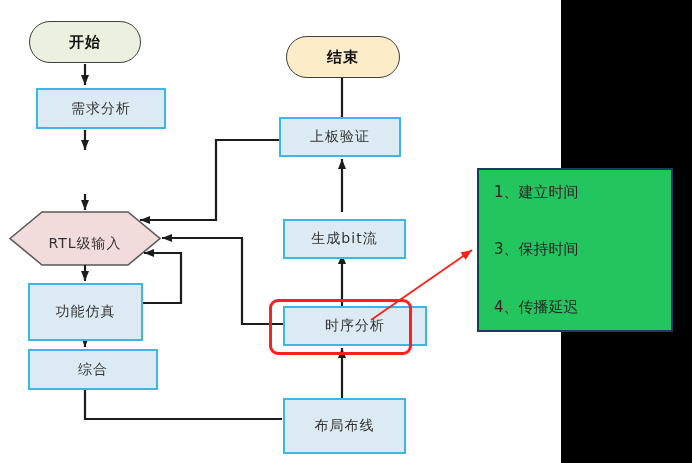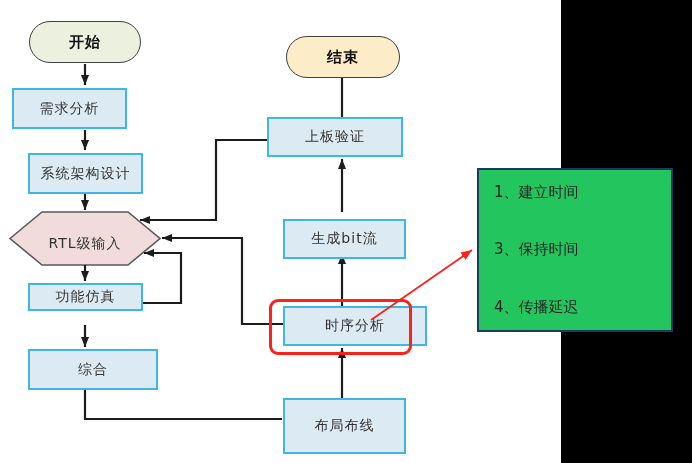--- a/index.html
+++ b/index.html
@@ -73,7 +73,7 @@
     <span>开始</span>
   </div>
 
-  <div class="node process" style="left:12px;top:88px;width:115px;height:41px;">
+  <div class="node process" style="left:36px;top:88px;width:130px;height:41px;">
     <span>需求分析</span>
   </div>
 

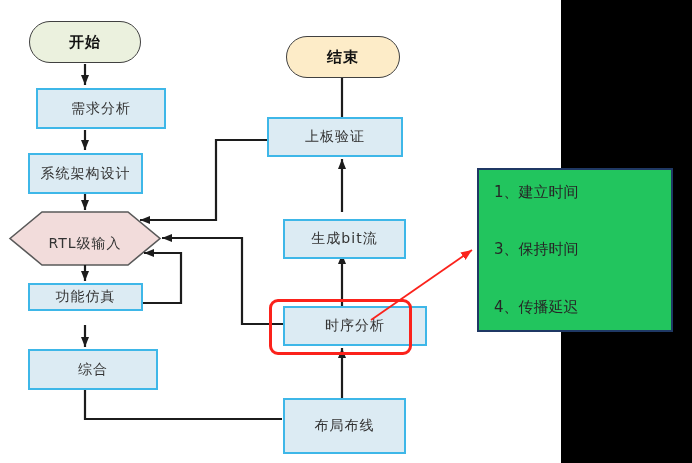--- a/index.html
+++ b/index.html
@@ -97,7 +97,7 @@
     <span>结束</span>
   </div>
 
-  <div class="node process" style="left:267px;top:117px;width:136px;height:40px;">
+  <div class="node process" style="left:279px;top:117px;width:122px;height:40px;">
     <span>上板验证</span>
   </div>
 

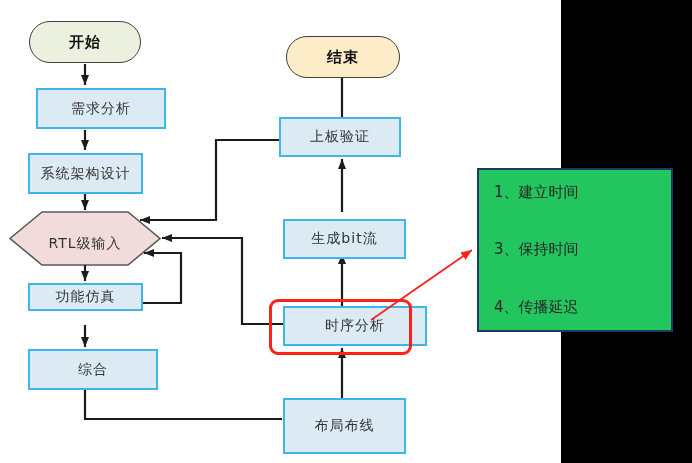--- a/index.html
+++ b/index.html
@@ -77,9 +77,6 @@
     <span>需求分析</span>
   </div>
 
-  <div class="node process" style="left:28px;top:153px;width:115px;height:41px;">
-    <span>系统架构设计</span>
-  </div>
 
   <div class="node hex-label" style="left:10px;top:212px;width:150px;height:63px;text-align:center;">
     <span>RTL级输入</span>

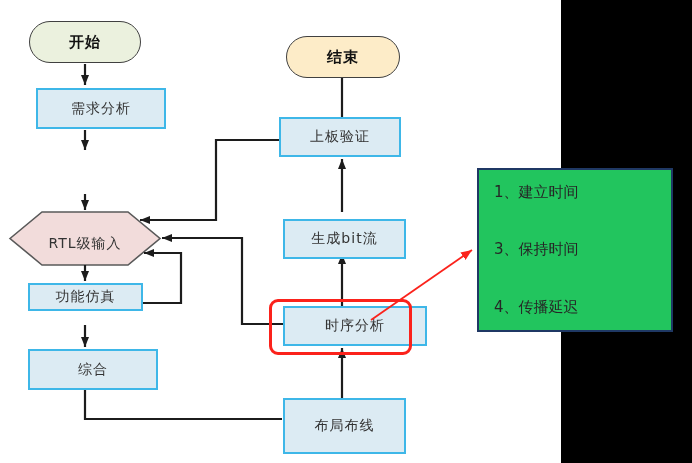--- a/index.html
+++ b/index.html
@@ -82,7 +82,7 @@
     <span>RTL级输入</span>
   </div>
 
-  <div class="node process" style="left:28px;top:283px;width:115px;height:28px;">
+  <div class="node process" style="left:28px;top:283px;width:115px;height:58px;">
     <span>功能仿真</span>
   </div>
 

